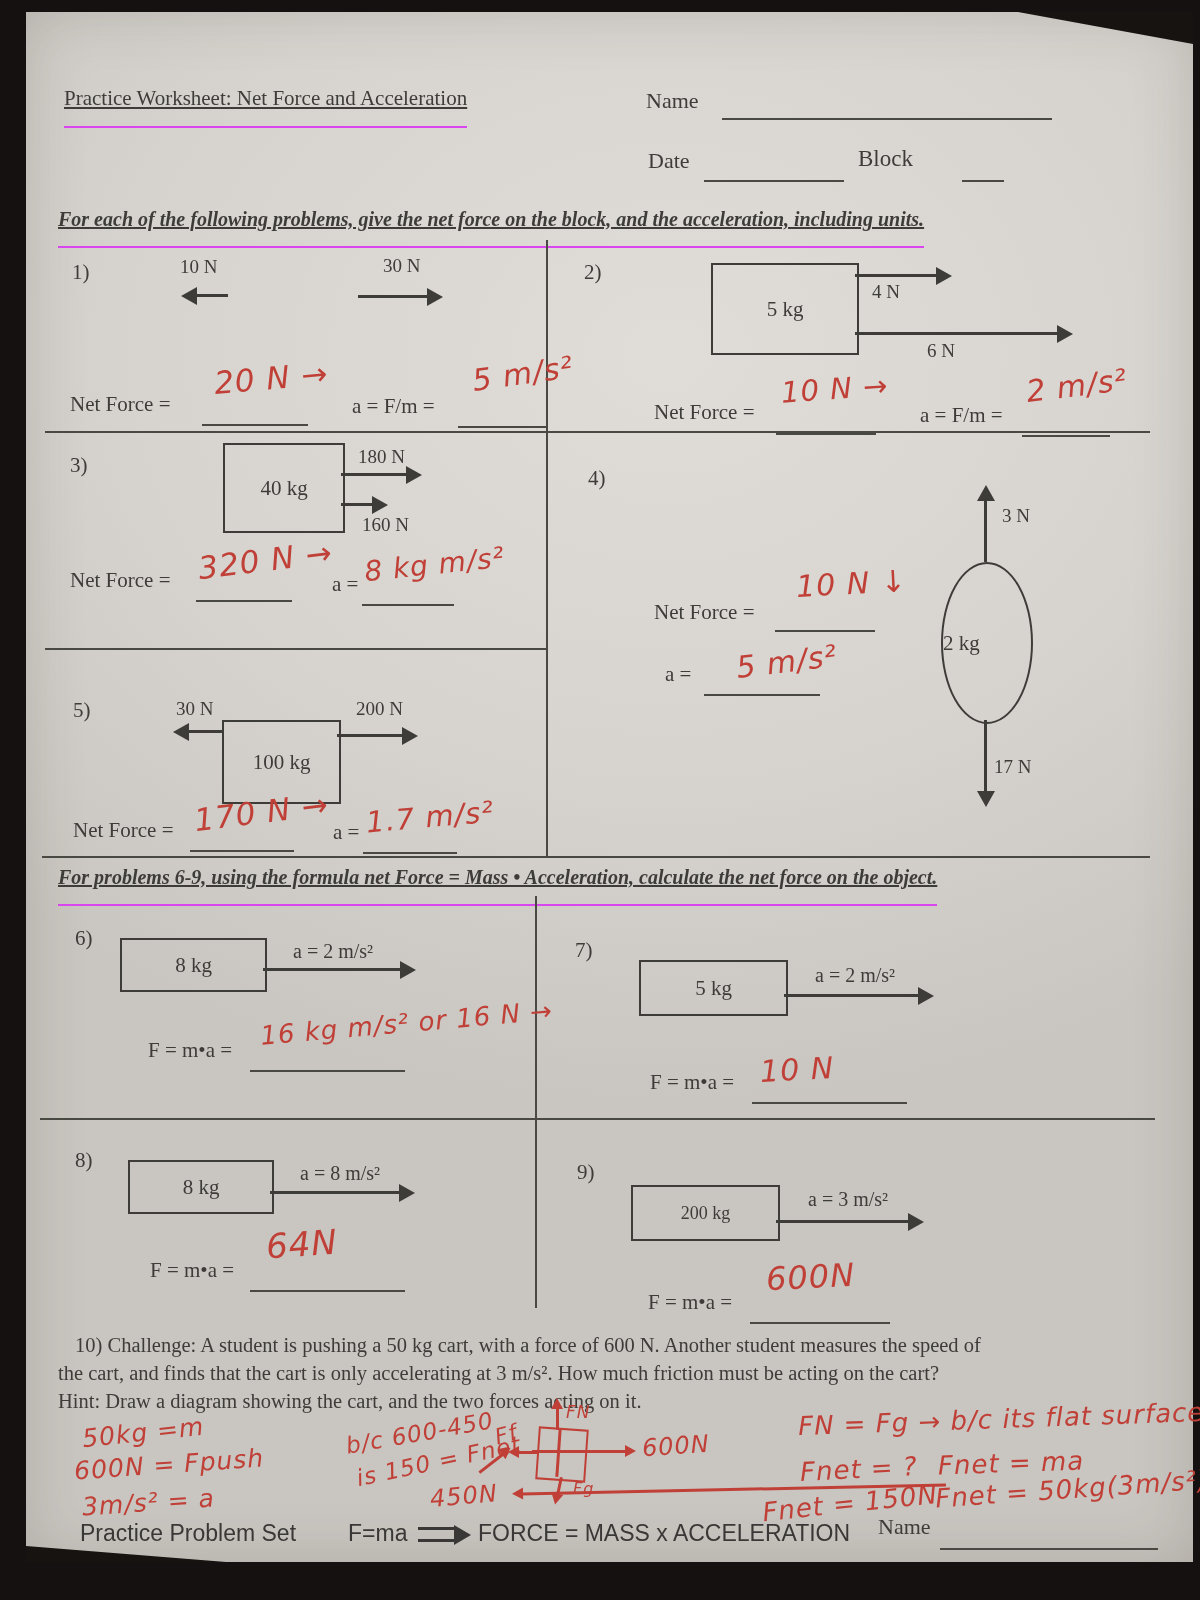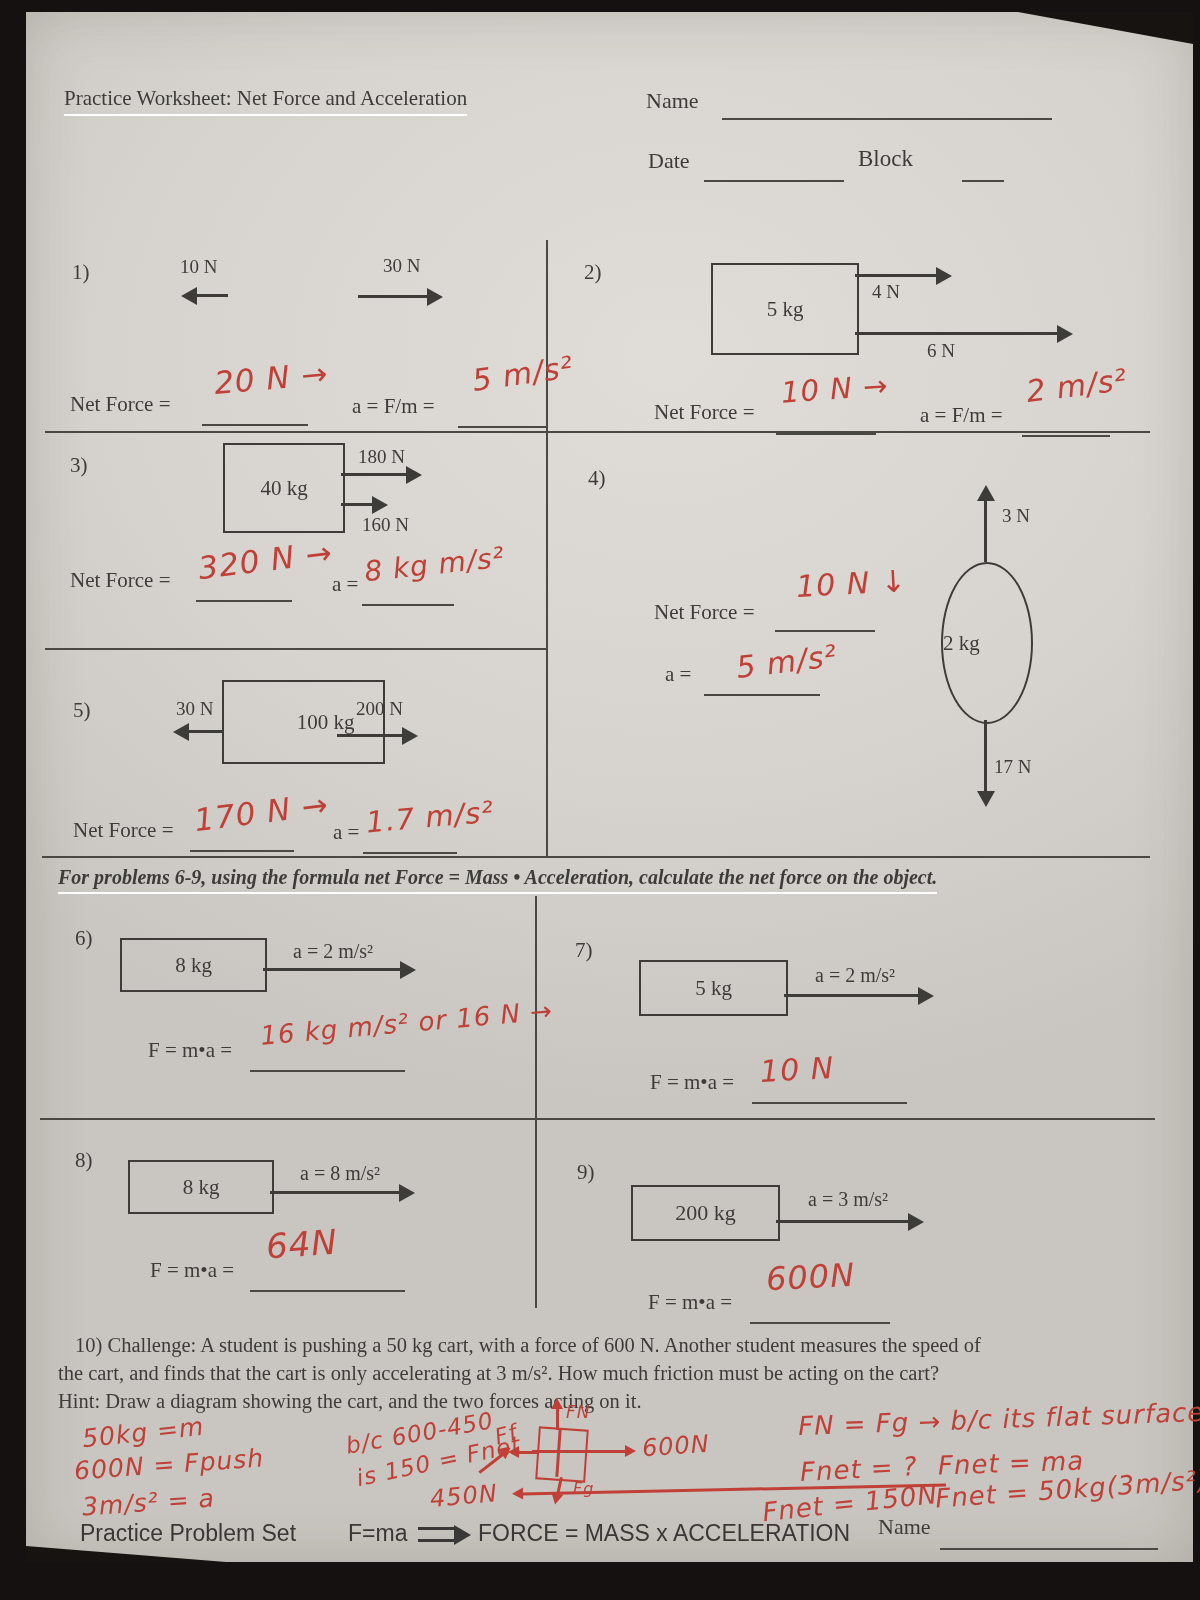--- a/index.html
+++ b/index.html
@@ -23,7 +23,7 @@
          justify-content:center; color:#3e3c39; background:transparent; }
   .ellipse { position:absolute; border:2px solid #3e3c39; border-radius:50%;
              display:flex; align-items:center; justify-content:flex-start; color:#3e3c39; }
-  .underl { border-bottom:2px solid #ffffff; padding-bottom:3px; }
+  .underl { border-bottom:2px solid #d946ef; padding-bottom:15px;text-decoration:underline; }
   
   .ar { position:absolute; background:#3e3c39; }
   .ar-r { height:3px; } .ar-r::after { content:''; position:absolute; right:-15px; top:50%;

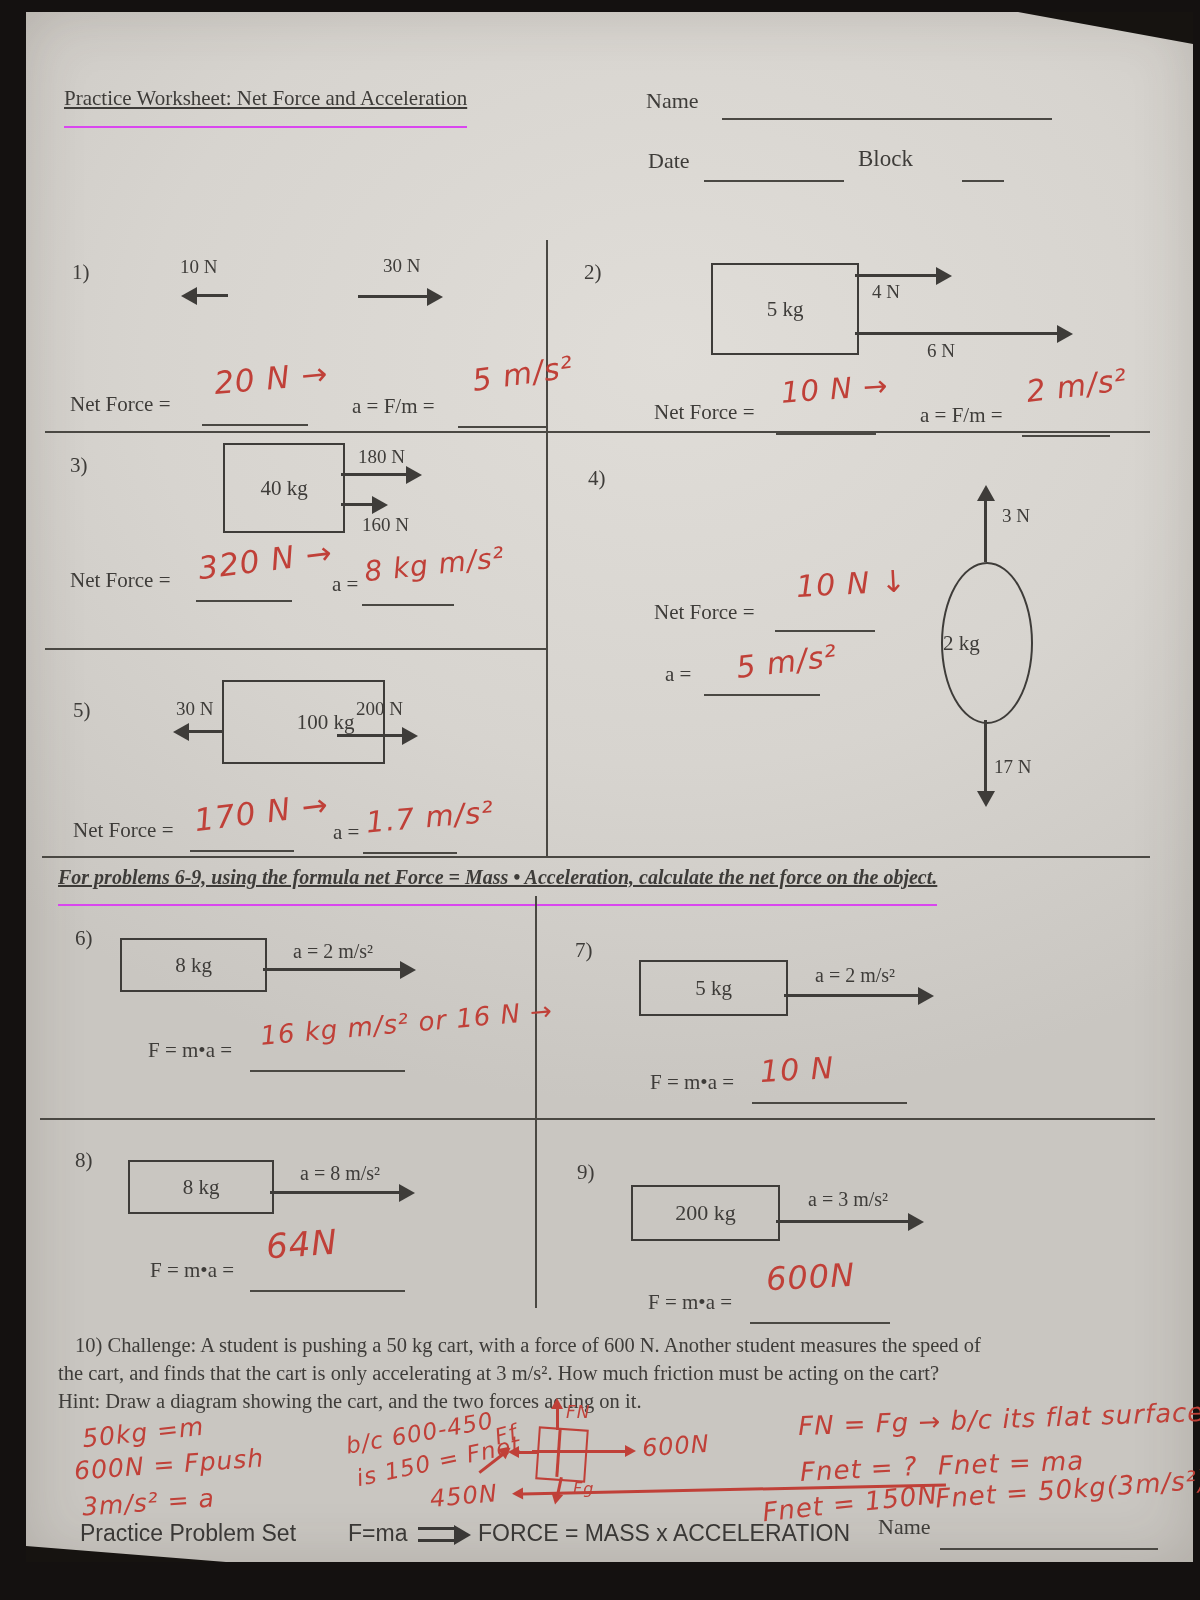--- a/index.html
+++ b/index.html
@@ -78,6 +78,7 @@
   <div class="blank" style="left:704px;top:180px;width:140px;"></div>
   <div class="pr" style="left:858px;top:146px;font-size:23px;">Block</div>
   <div class="blank" style="left:962px;top:180px;width:42px;"></div>
+  <div class="pr underl" style="left:58px;top:208px;font-size:20px;font-weight:bold;font-style:italic;">For each of the following problems, give the net force on the block, and the acceleration, including units.</div>
 
   <div class="rule" style="left:546px;top:240px;width:2px;height:616px;"></div>
   <div class="rule" style="left:45px;top:431px;width:1105px;height:2px;"></div>

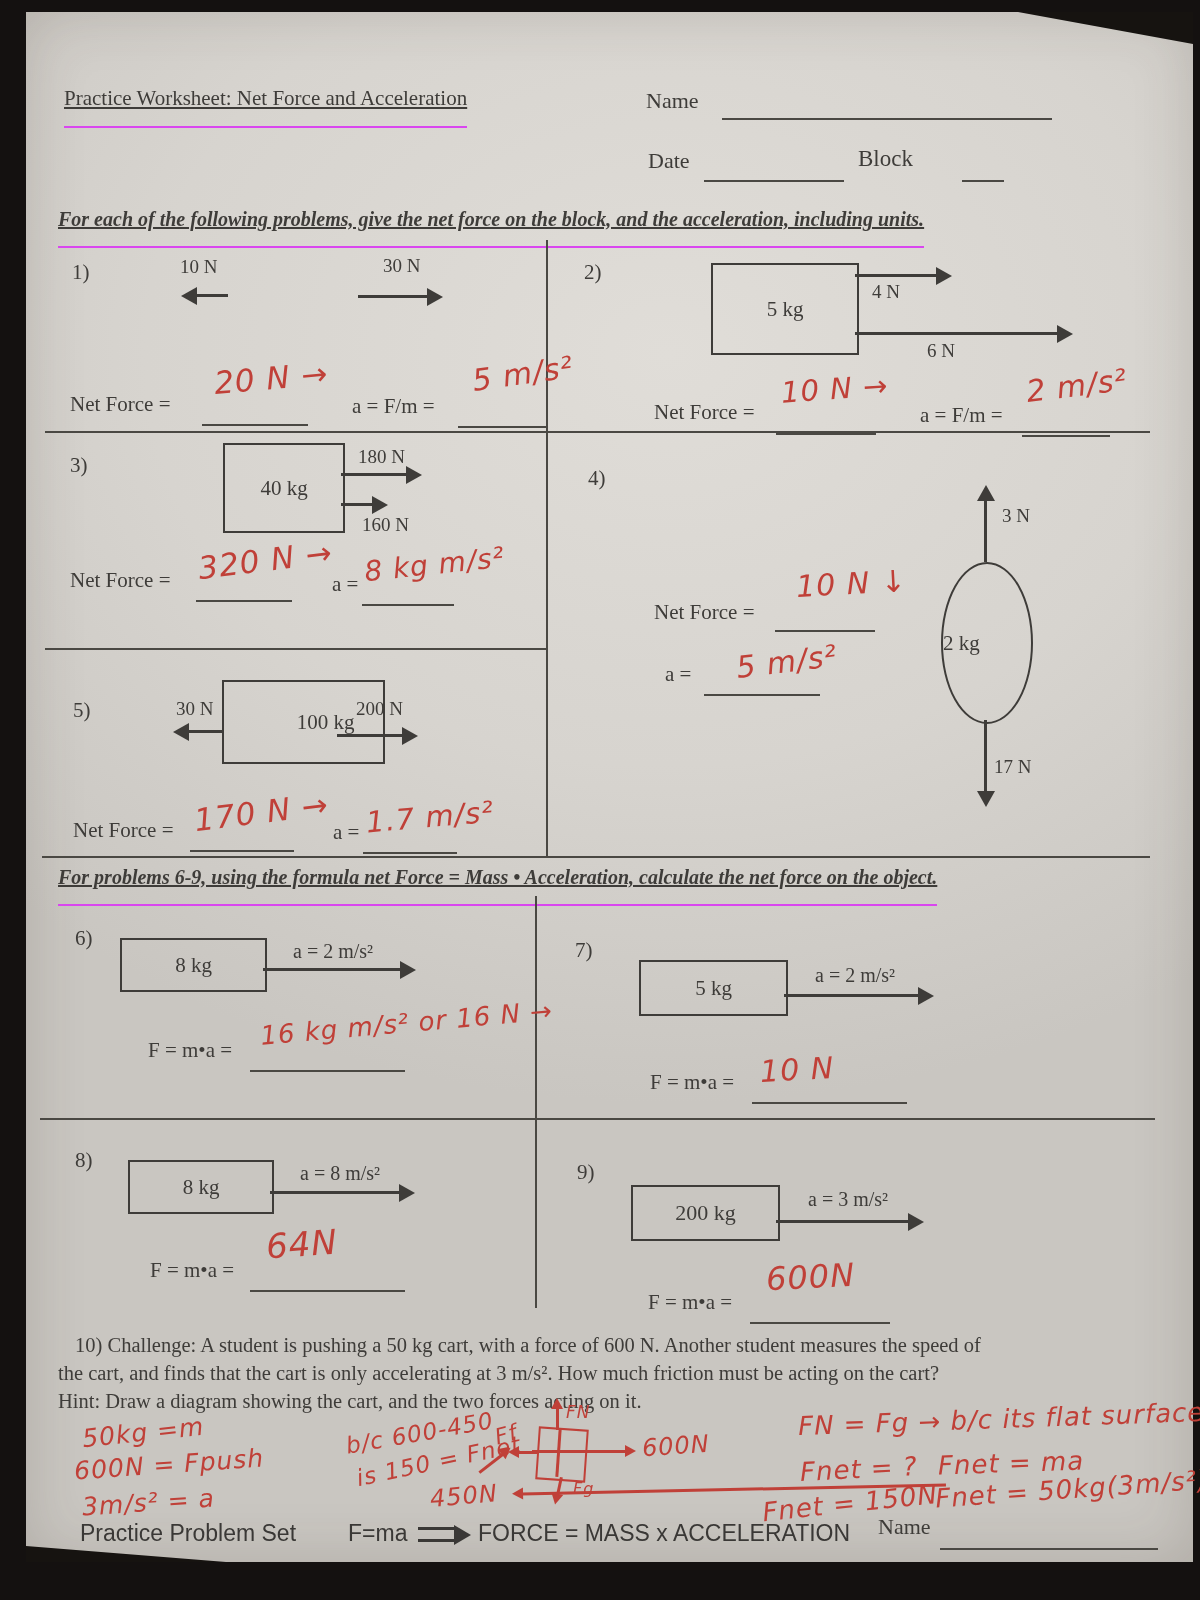--- a/index.html
+++ b/index.html
@@ -145,7 +145,7 @@
   <div class="pr" style="left:73px;top:698px;font-size:21px;">5)</div>
   <div class="pr" style="left:176px;top:698px;font-size:19px;">30 N</div>
   <div class="ar ar-l" style="left:188px;top:730px;width:34px;"></div>
-  <div class="box" style="left:222px;top:680px;width:115px;height:80px;font-size:21px;padding-left:44px;">
+  <div class="box" style="left:222px;top:720px;width:115px;height:80px;font-size:21px;">
       <span>100 kg</span>
     </div>
   <div class="pr" style="left:356px;top:698px;font-size:19px;">200 N</div>

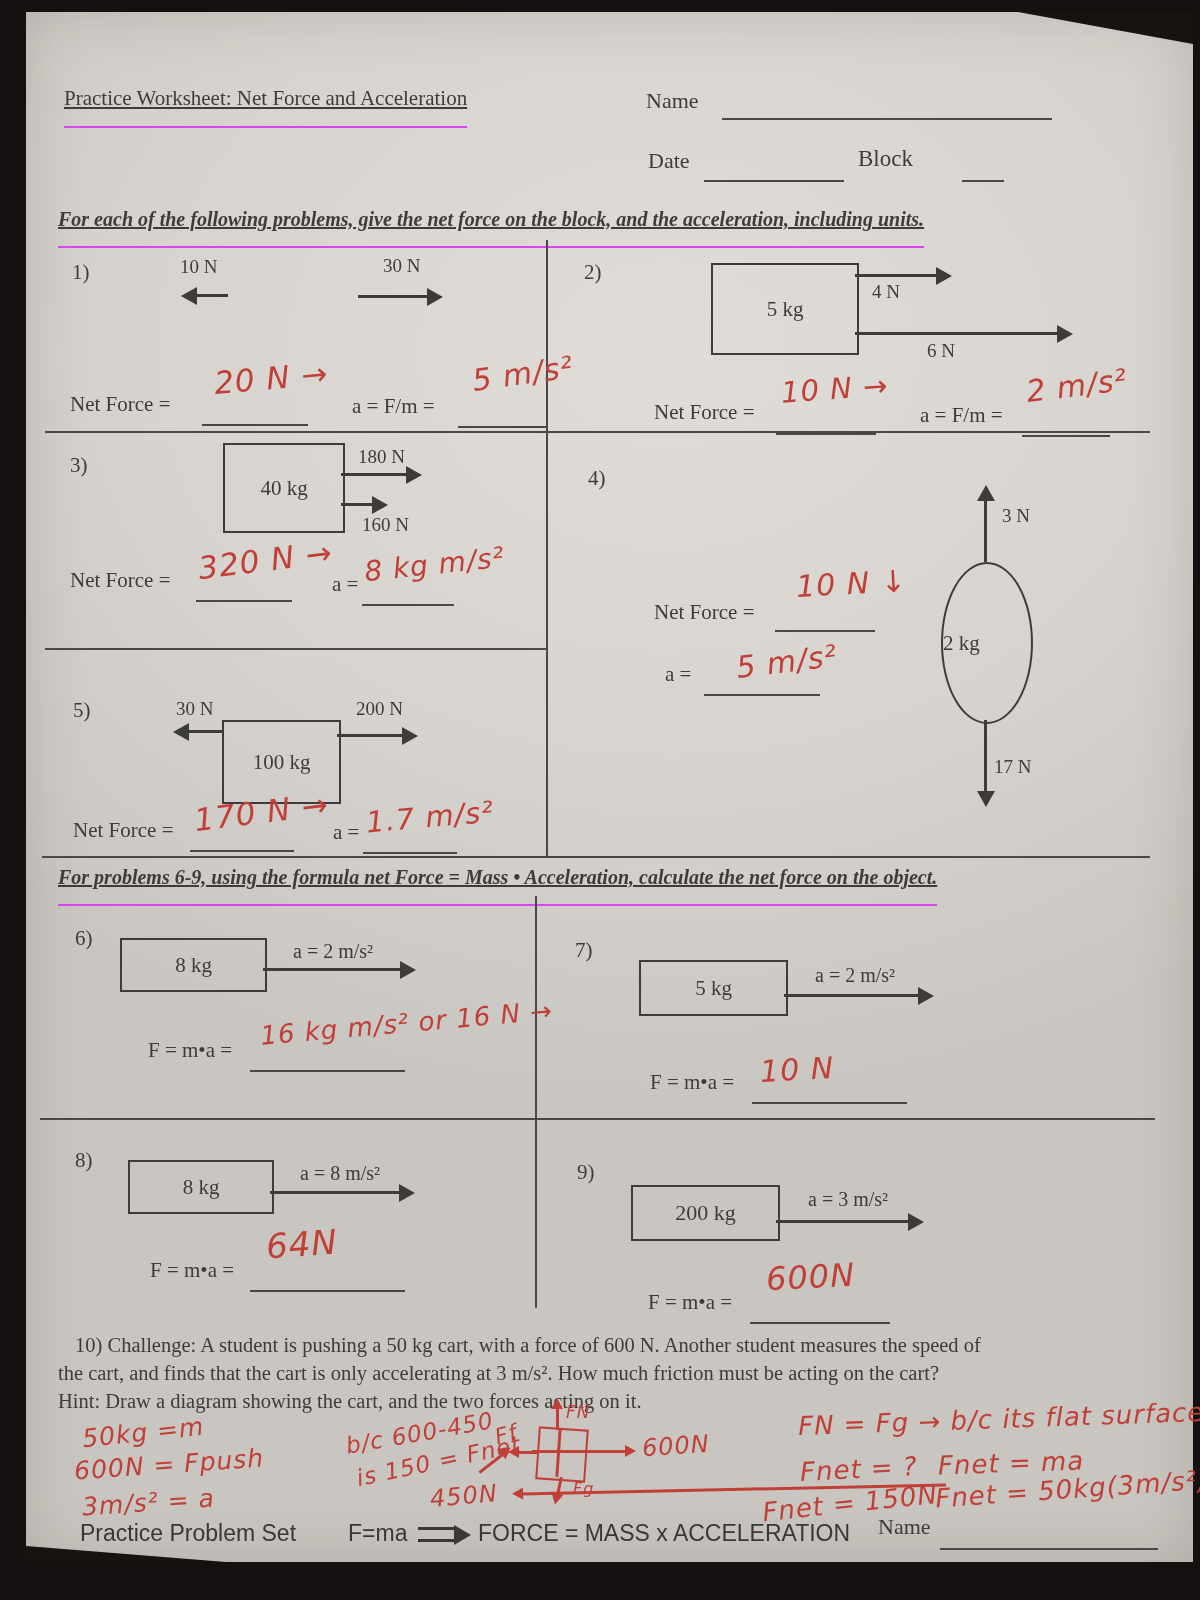--- a/index.html
+++ b/index.html
@@ -192,7 +192,7 @@
   <div class="hw" style="left:266px;top:1224px;font-size:34px;transform:rotate(-4deg);">64N</div>
 
   <div class="pr" style="left:577px;top:1160px;font-size:21px;">9)</div>
-  <div class="box" style="left:631px;top:1185px;width:145px;height:52px;font-size:22px;">
+  <div class="box" style="left:631px;top:1185px;width:145px;height:52px;font-size:18px;">
       <span>200 kg</span>
     </div>
   <div class="pr" style="left:808px;top:1188px;font-size:20px;">a = 3 m/s²</div>

